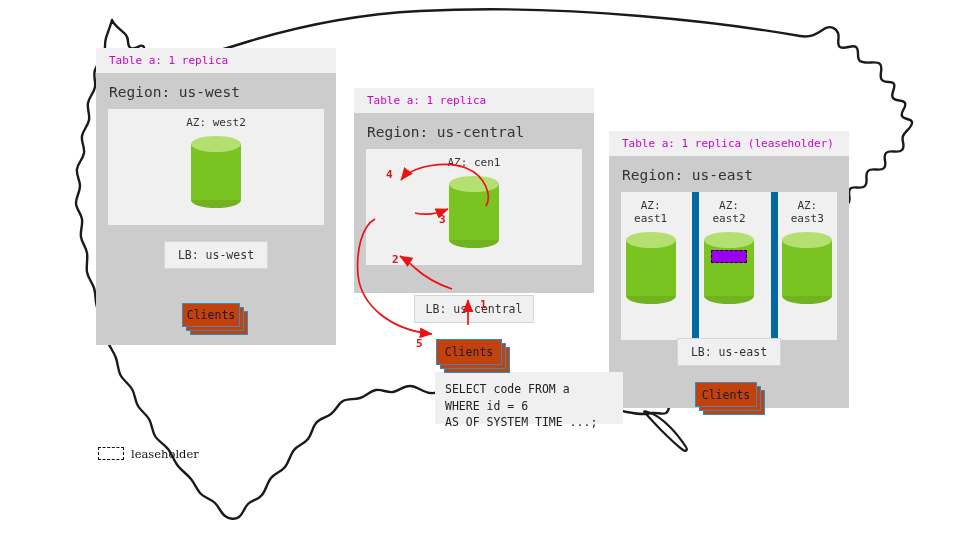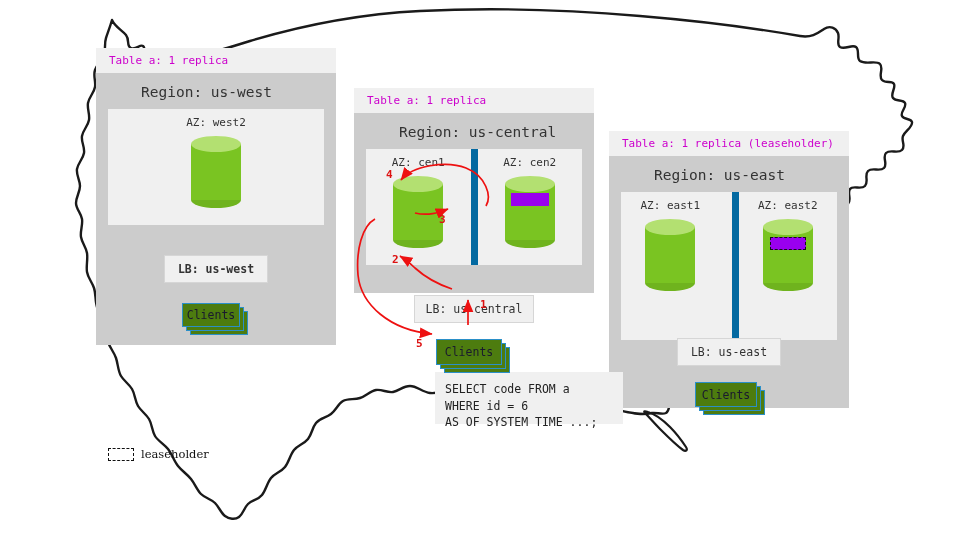--- a/index.html
+++ b/index.html
@@ -34,7 +34,6 @@
     color:#333333;
     font-family:"DejaVu Sans Mono","Liberation Mono",monospace;
     padding:11px 0 0 13px;
-    margin-left:32px;
   }
   .az-row{
     background:#f0f0f0;

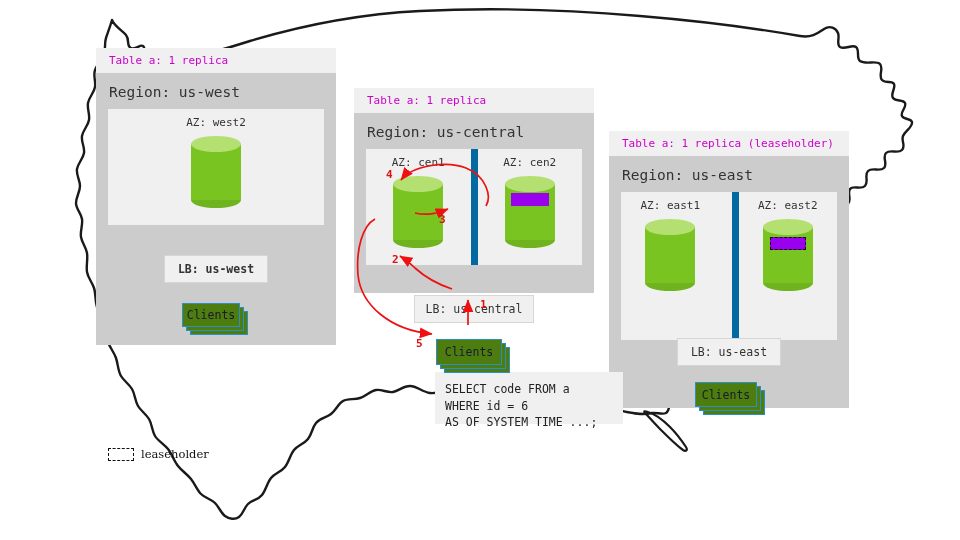--- a/index.html
+++ b/index.html
@@ -230,15 +230,6 @@
             <div class="top"></div>
           </div>
         </div>
-        <div class="az">
-          <span class="az-label">AZ: cen2</span>
-          <div class="cyl" style="width:50px;height:72px;">
-            <div class="bot"></div>
-            <div class="body"></div>
-            <div class="top"></div>
-            <div class="replica" style="left:6px;top:17px;width:38px;height:13px;"></div>
-          </div>
-        </div>
       </div>
 
       <div class="lb" style="left:60px;top:182px;width:120px;height:28px;">LB: us-central</div>

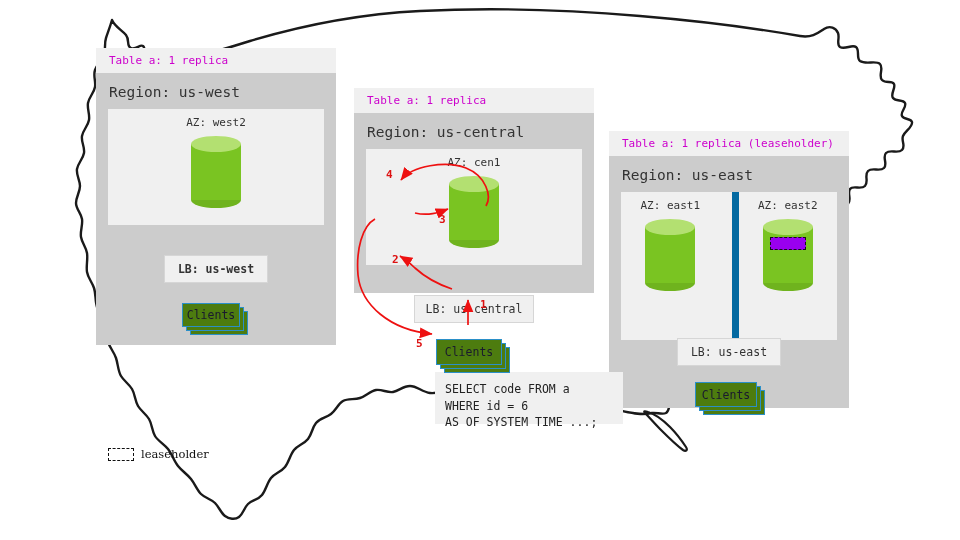--- a/index.html
+++ b/index.html
@@ -265,6 +265,14 @@
             <div class="replica lease" style="left:7px;top:18px;width:36px;height:13px;"></div>
           </div>
         </div>
+        <div class="az">
+          <span class="az-label">AZ: east3</span>
+          <div class="cyl" style="width:50px;height:72px;">
+            <div class="bot"></div>
+            <div class="body"></div>
+            <div class="top"></div>
+          </div>
+        </div>
       </div>
 
       <div class="lb" style="left:68px;top:182px;width:104px;height:28px;">LB: us-east</div>

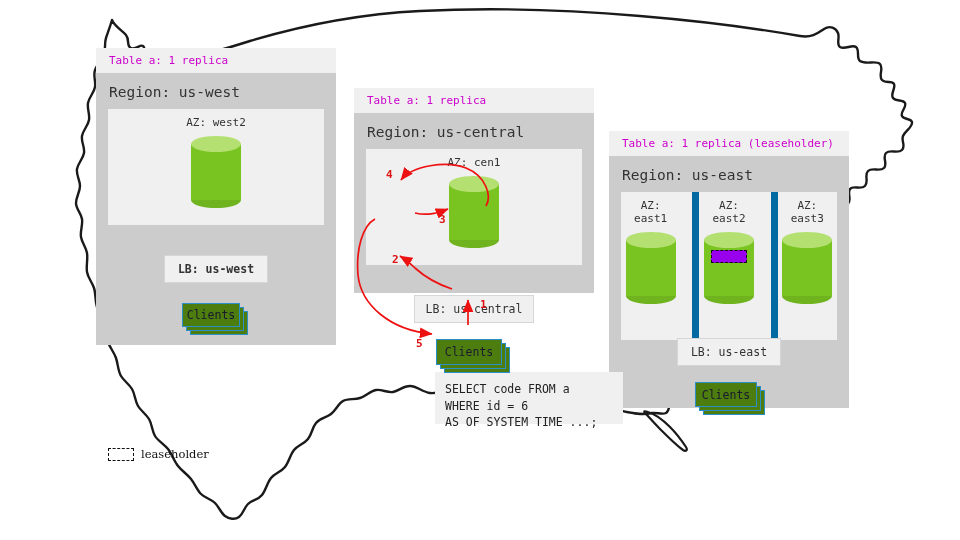--- a/index.html
+++ b/index.html
@@ -206,7 +206,7 @@
         </div>
       </div>
 
-      <div class="lb" style="left:68px;top:182px;width:104px;height:28px;font-weight:bold;">LB: us-west</div>
+      <div class="lb" style="left:68px;top:168px;width:104px;height:28px;">LB: us-west</div>
 
       <div class="clients" style="left:86px;top:230px;width:68px;height:34px;">
         <div class="sheet s3" style="width:58px;height:24px;"></div>

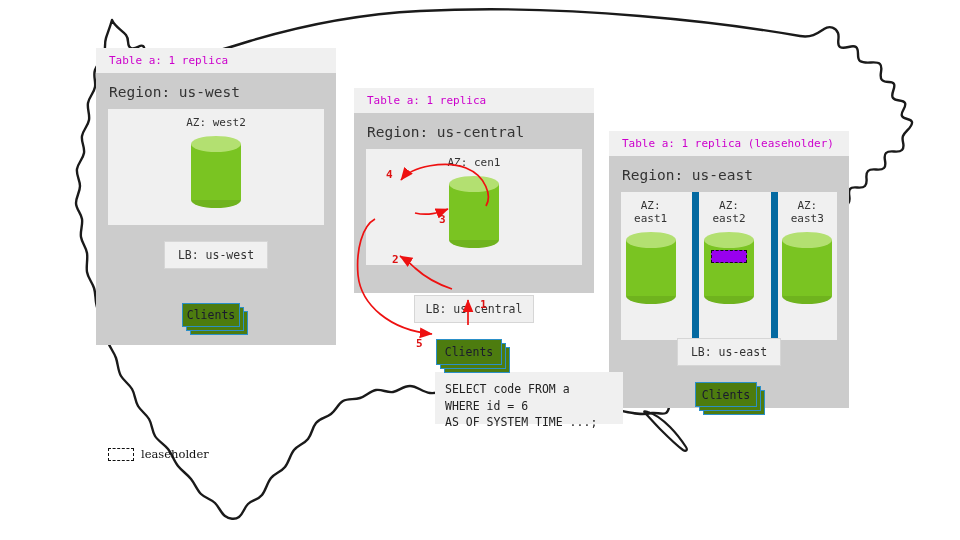--- a/index.html
+++ b/index.html
@@ -94,7 +94,7 @@
   
   .clients{position:absolute;z-index:6;}
   .clients .sheet{
-    position:absolute;background:#4d7c0f;border:1px solid #2a8fc8;
+    position:absolute;background:#c2410c;border:1px solid #2a8fc8;
     box-sizing:border-box;
   }
   .clients .s3{left:8px;top:8px;}

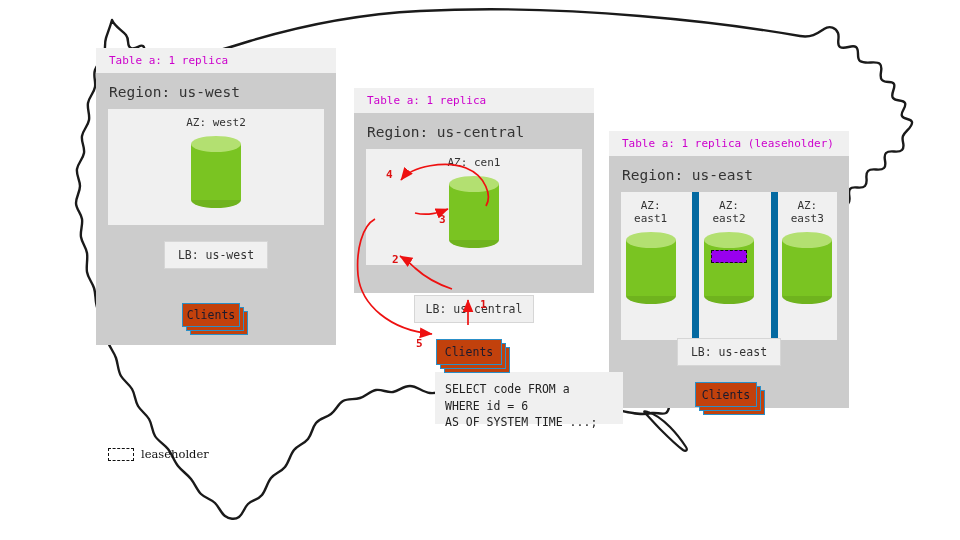--- a/index.html
+++ b/index.html
@@ -124,7 +124,7 @@
   }
 
   
-  #legend{position:absolute;left:108px;top:447px;display:flex;align-items:flex-end;z-index:7;}
+  #legend{position:absolute;left:98px;top:447px;display:flex;align-items:flex-start;z-index:7;}
   #legend .swatch{
     width:26px;height:13px;border:1.6px dashed #111111;background:#ffffff;
     box-sizing:border-box;

